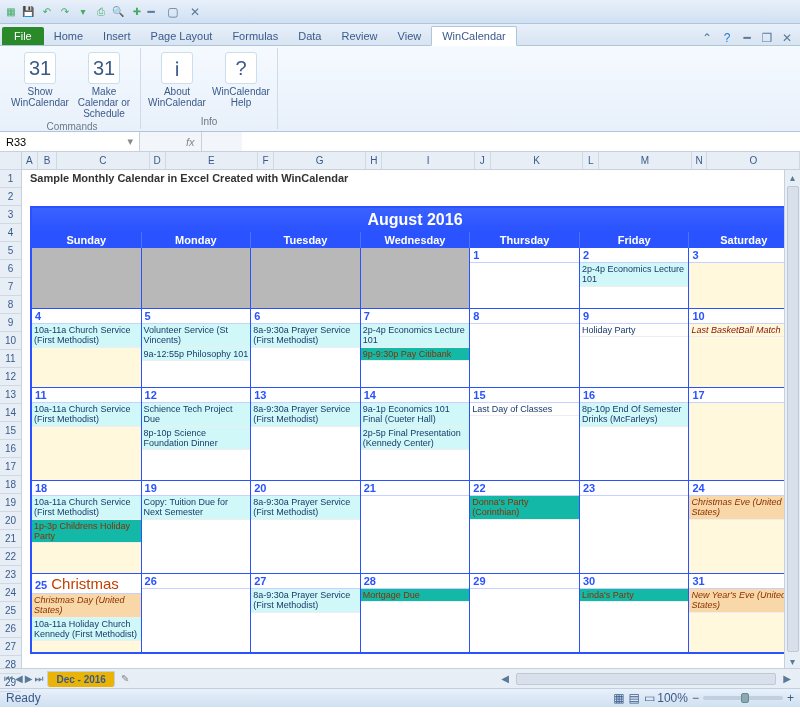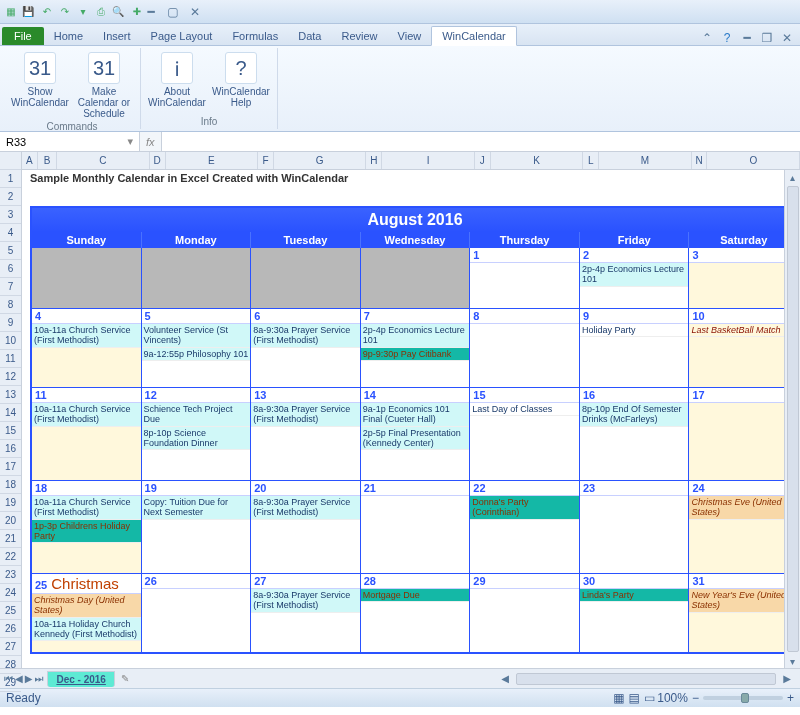--- a/index.html
+++ b/index.html
@@ -22,7 +22,7 @@
   .ribbon .group .btns .bigbtn { width:60px; display:flex; flex-direction:column; align-items:center; justify-content:flex-start; text-align:center; font-size:10px; color:#3a5a8a; padding:2px; cursor:pointer; }
   .ribbon .group .btns .bigbtn .bigico { width:32px; height:32px; display:flex; align-items:center; justify-content:center; font-size:20px; margin-bottom:2px; background:#fff; border:1px solid #cde; border-radius:3px;}
   .ribbon .group .label { font-size:10px; color:#6a7a8a; text-align:center; }
-  .namebox-row { height:20px; display:flex; border-bottom:1px solid #c8d0dc; background:#f2f6fa; }
+  .namebox-row { height:20px; display:flex; border-bottom:1px solid #c8d0dc; background:#f2f6fa;gap:40px; }
   .namebox-row .namebox { width:140px; border-right:1px solid #c8d0dc; background:#fff; padding:2px 6px; font-size:11px; display:flex;align-items:center;justify-content:space-between;}
   .namebox-row .fxlabel { padding:2px 6px; font-style:italic; color:#888; border-right:1px solid #c8d0dc; display:flex;align-items:center;}
   .namebox-row .formula { flex:1; background:#fff; padding:2px 6px; }

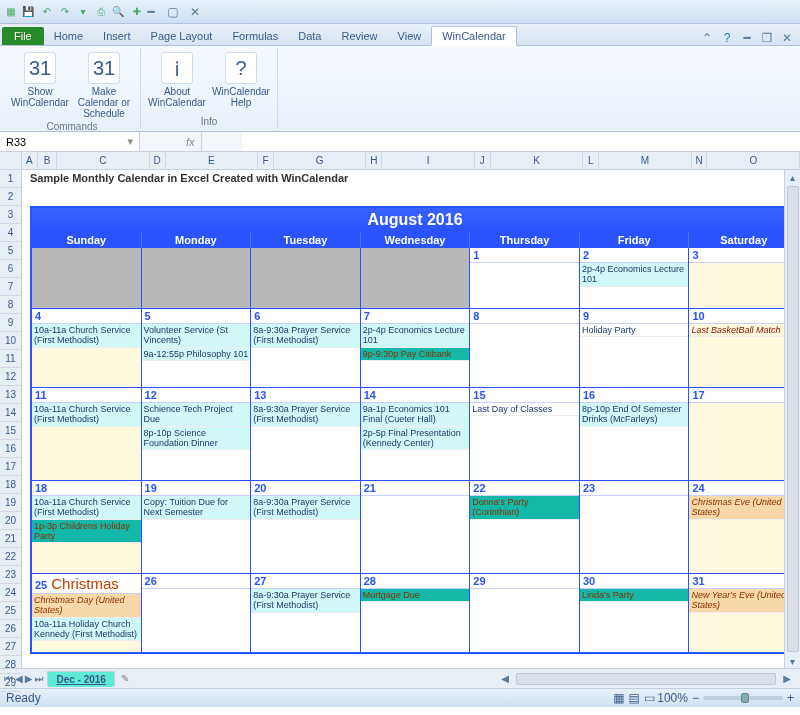--- a/index.html
+++ b/index.html
@@ -61,7 +61,7 @@
   .sheet-tabs { height:20px; background:#e8eef6; border-top:1px solid #c8d0dc; display:flex; align-items:center; font-size:10px; }
   .sheet-tabs .nav { display:flex; gap:2px; padding:0 4px; color:#5a7a9a;}
   .sheet-tabs .nav div{cursor:pointer;}
-  .sheet-tabs .st { background:#5eead4; border:1px solid #c8d0dc; border-bottom:none; padding:2px 8px; border-radius:0 0 3px 3px; color:#3a5a8a; font-weight:bold;text-decoration:underline;}
+  .sheet-tabs .st { background:#eab308; border:1px solid #c8d0dc; border-bottom:none; padding:2px 8px; border-radius:0 0 3px 3px; color:#3a5a8a; font-weight:bold;}
   .sheet-tabs .scroll { flex:1; display:flex; justify-content:flex-end; padding-right:6px; gap:4px; align-items:center;}
   .scroll .track{height:12px;background:#d8e0ec;flex:0 0 260px;border:1px solid #c0c8d4;position:relative;border-radius:2px;}
   .scroll .arrow{width:14px;height:14px;display:flex;align-items:center;justify-content:center;color:#5a7a9a;}

